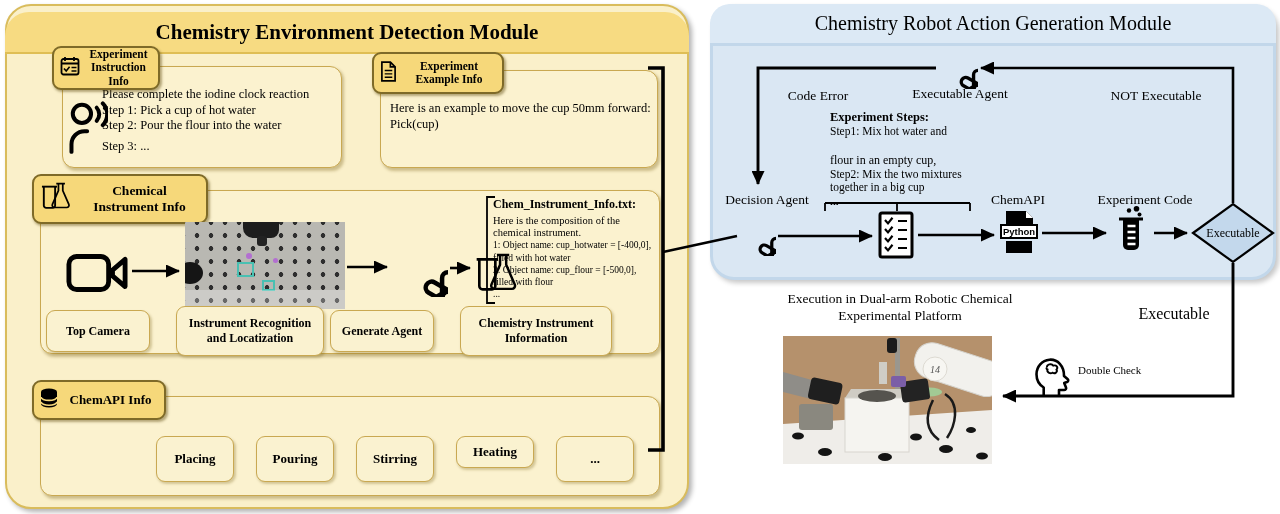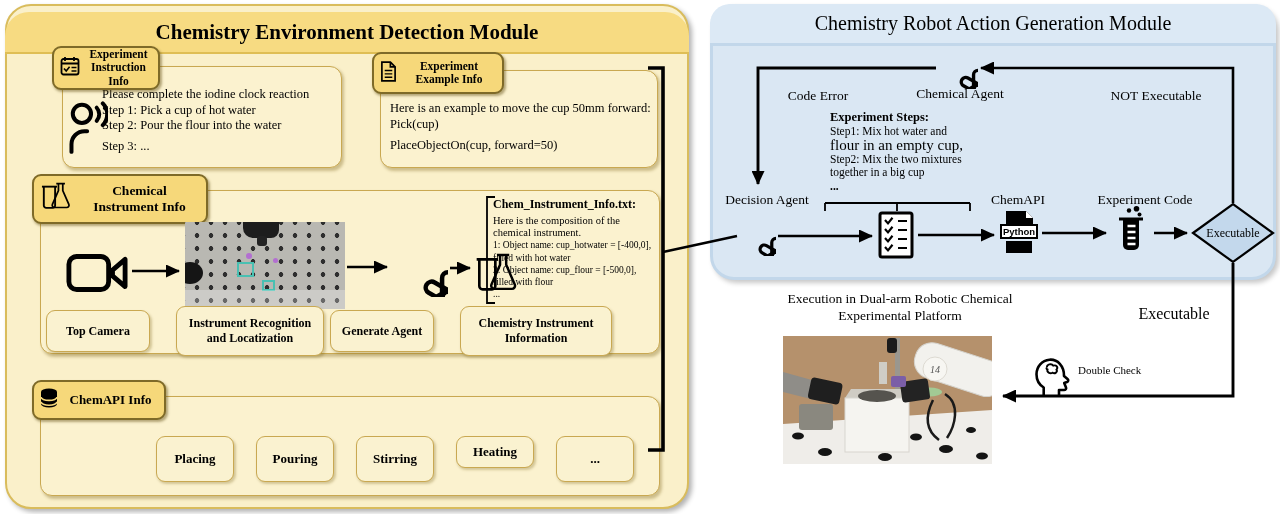--- a/index.html
+++ b/index.html
@@ -253,7 +253,7 @@
         <use href="#openai"></use>
       </svg>
   </div>
-  <div class="abs rlabel" style="left:885px;top:86px;width:150px;">Chemical Agent</div>
+  <div class="abs rlabel" style="left:885px;top:86px;width:150px;">Executable Agent</div>
   <div class="abs rlabel" style="left:768px;top:88px;width:100px;">Code Error</div>
   <div class="abs rlabel" style="left:1088px;top:88px;width:136px;">NOT Executable</div>
 

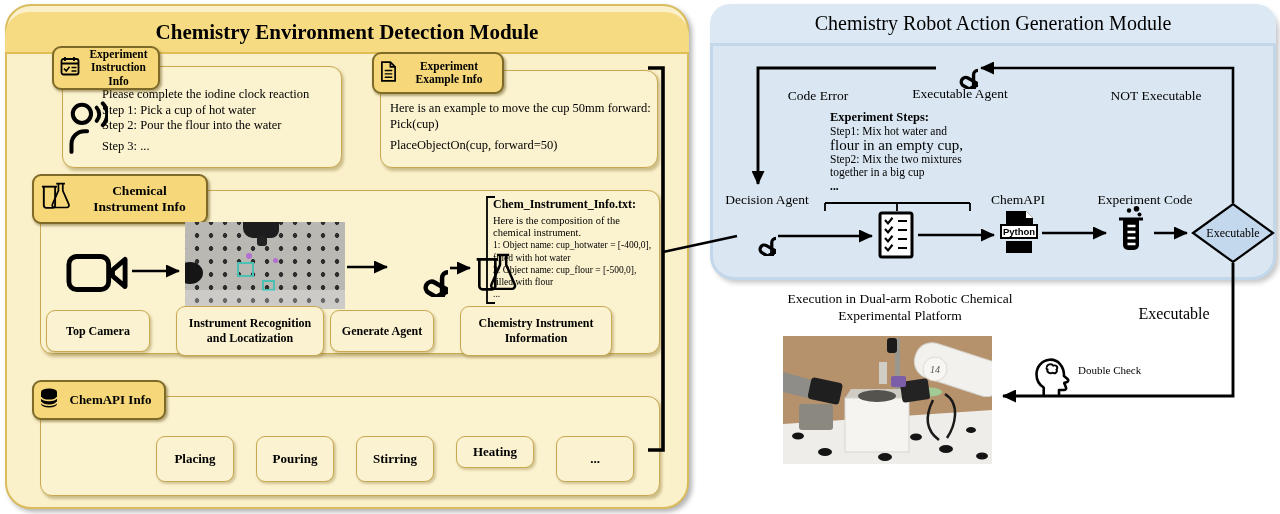--- a/index.html
+++ b/index.html
@@ -146,7 +146,6 @@
   <div class="abs bodytext" style="left:390px;top:101px;width:262px;">
     <div>Here is an example to move the cup 50mm forward:</div>
     <div>Pick(cup)</div>
-    <div style="margin-top:6px;">PlaceObjectOn(cup, forward=50)</div>
   </div>
   <div class="abs badge" style="left:372px;top:52px;width:132px;height:42px;">
     <span><svg width="17" height="21" viewBox="0 0 18 22">

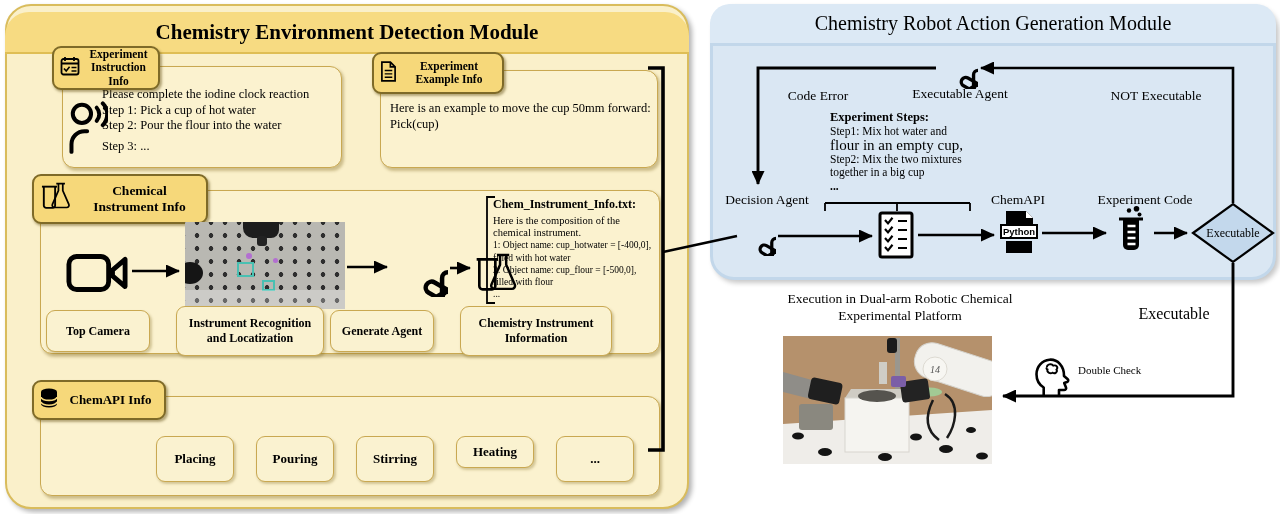--- a/index.html
+++ b/index.html
@@ -266,7 +266,7 @@
   <div class="abs" style="left:830px;top:110px;width:162px;">
     <div style="font-size:12.5px;font-weight:bold;">Experiment Steps:</div>
     <div style="font-size:11.5px;line-height:13.8px;">Step1: Mix hot water and</div>
-    <div style="font-size:15px;line-height:13.8px;">flour in an empty cup,</div>
+    <div style="font-size:12px;line-height:13.8px;margin-top:15px;">flour in an empty cup,</div>
     <div style="font-size:11.5px;line-height:13.8px;">Step2: Mix the two mixtures</div>
     <div style="font-size:11.5px;line-height:13.8px;">together in a big cup</div>
     <div style="font-size:11.5px;line-height:13.8px;font-weight:bold;">...</div>

